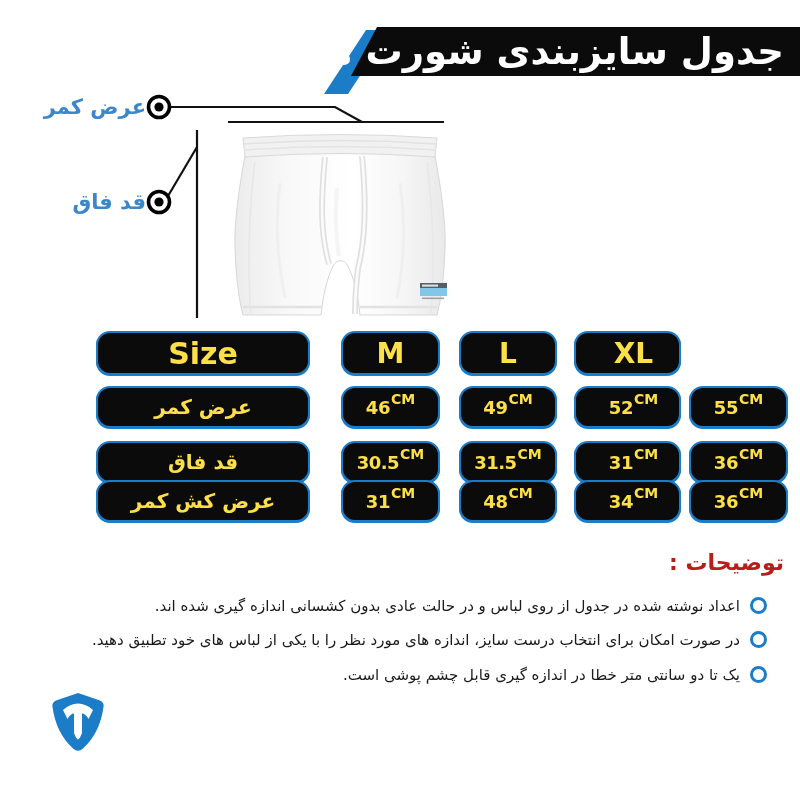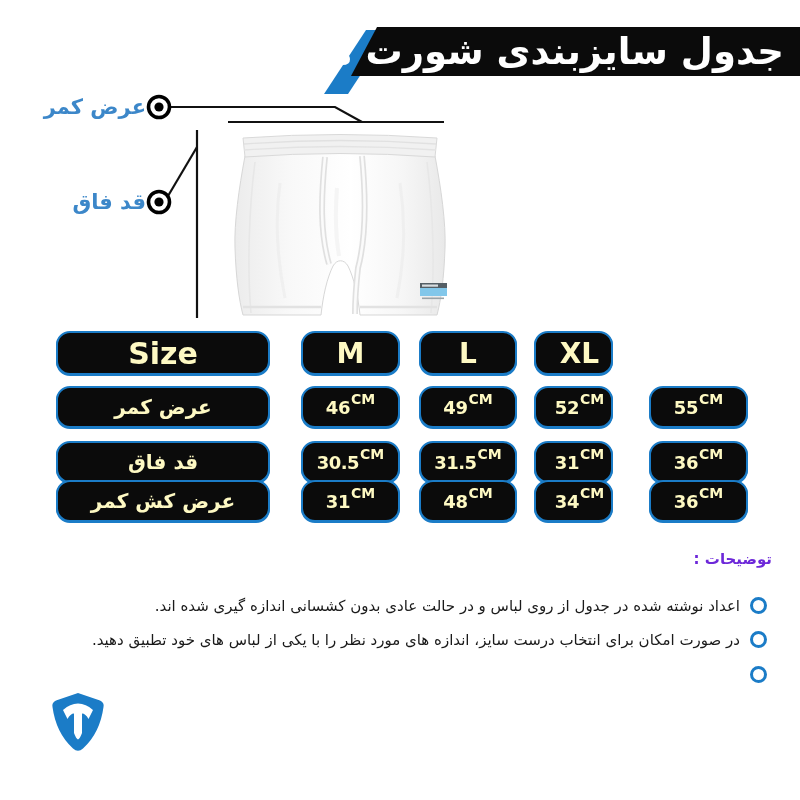--- a/index.html
+++ b/index.html
@@ -30,9 +30,10 @@
   
   .pill {
     position:absolute; background:#0b0b0b; border:2.5px solid #1b7cc7;
-    border-radius:14px; color:#fef9c3;
+    border-radius:14px; color:#fde047;
     display:flex; align-items:center; justify-content:center;
     box-shadow:0 1px 0 0 #1b7cc7;
+    margin-left:40px;
   }
   .col-label { left:56px;  width:214px; }
   .col-0     { left:301px; width:99px; }

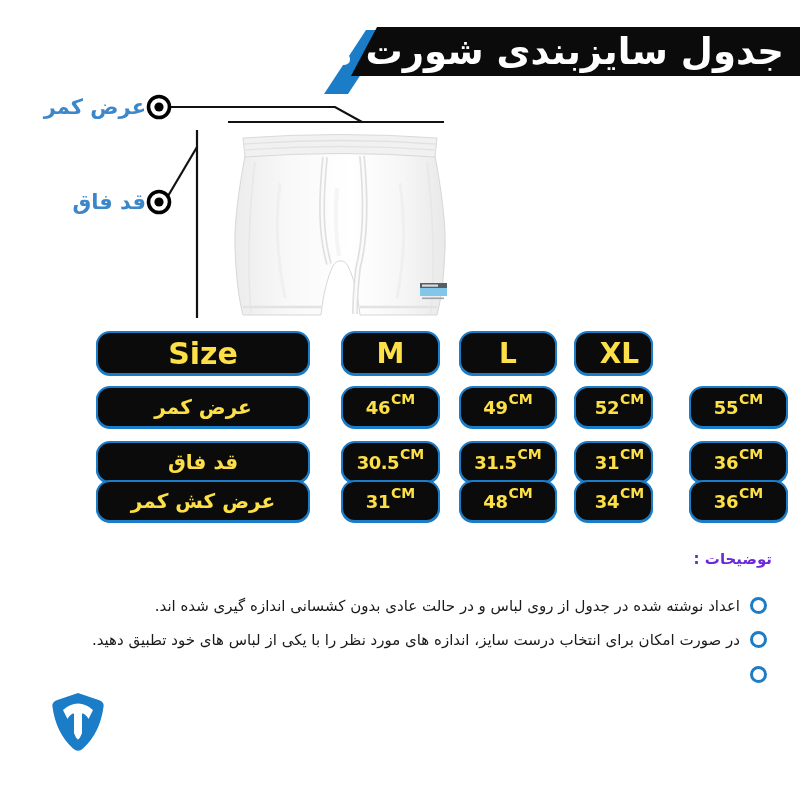--- a/index.html
+++ b/index.html
@@ -38,7 +38,7 @@
   .col-label { left:56px;  width:214px; }
   .col-0     { left:301px; width:99px; }
   .col-1     { left:419px; width:98px; }
-  .col-2     { left:534px; width:79px;padding-left:12px; }
+  .col-2     { left:534px; width:107px;padding-left:12px; }
   .col-3     { left:649px; width:99px; }
   .row-h { top:331px; height:44px; }
   .row-0 { top:386px; height:42px; }

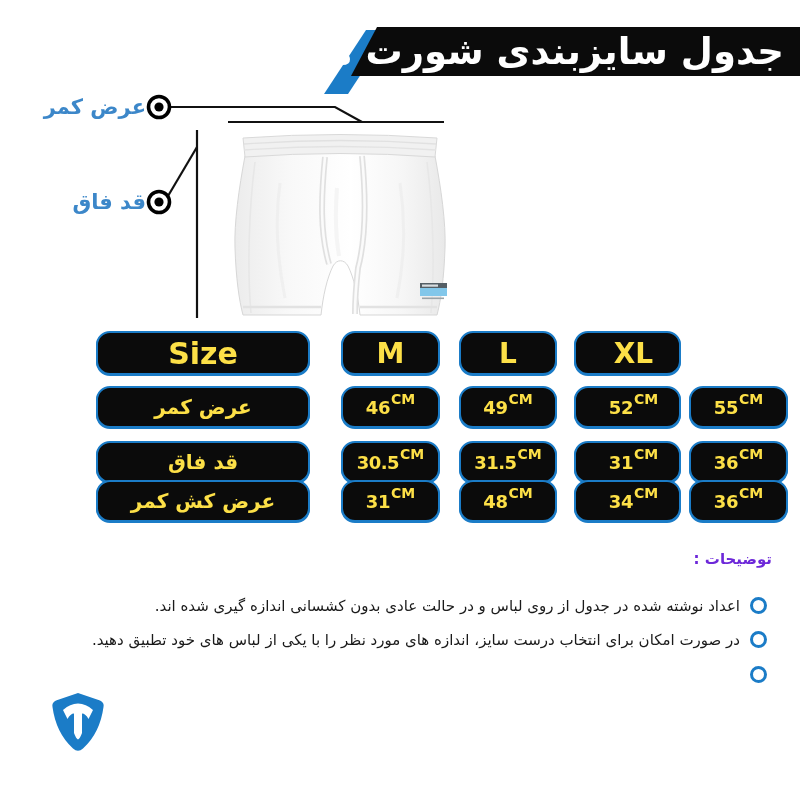--- a/index.html
+++ b/index.html
@@ -51,8 +51,8 @@
   .val-unit  { font-size:14px; font-weight:bold; transform:translateY(-8px); margin-left:1px; }
   
   #notes-heading {
-    position:absolute; right:28px; top:550px;
-    font-size:15px; font-weight:bold; color:#6d28d9; direction:rtl;
+    position:absolute; right:16px; top:550px;
+    font-size:22px; font-weight:bold; color:#b91c1c; direction:rtl;
   }
   #notes-list { position:absolute; left:30px; width:737px; top:593px; direction:rtl; }
   .note { display:flex; align-items:flex-start; gap:10px; margin-bottom:8px; }

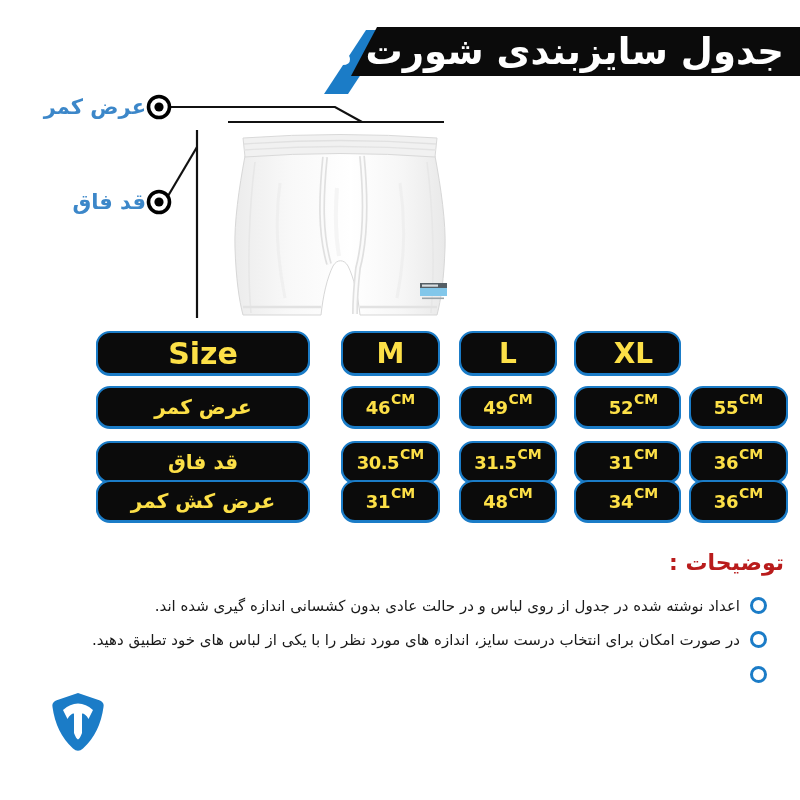--- a/index.html
+++ b/index.html
@@ -210,6 +210,7 @@
     </div>
     <div class="note">
       <span class="note-circle"></span>
+      <span class="note-text">یک تا دو سانتی متر خطا در اندازه گیری قابل چشم پوشی است.</span>
     </div>
   </div>
 

